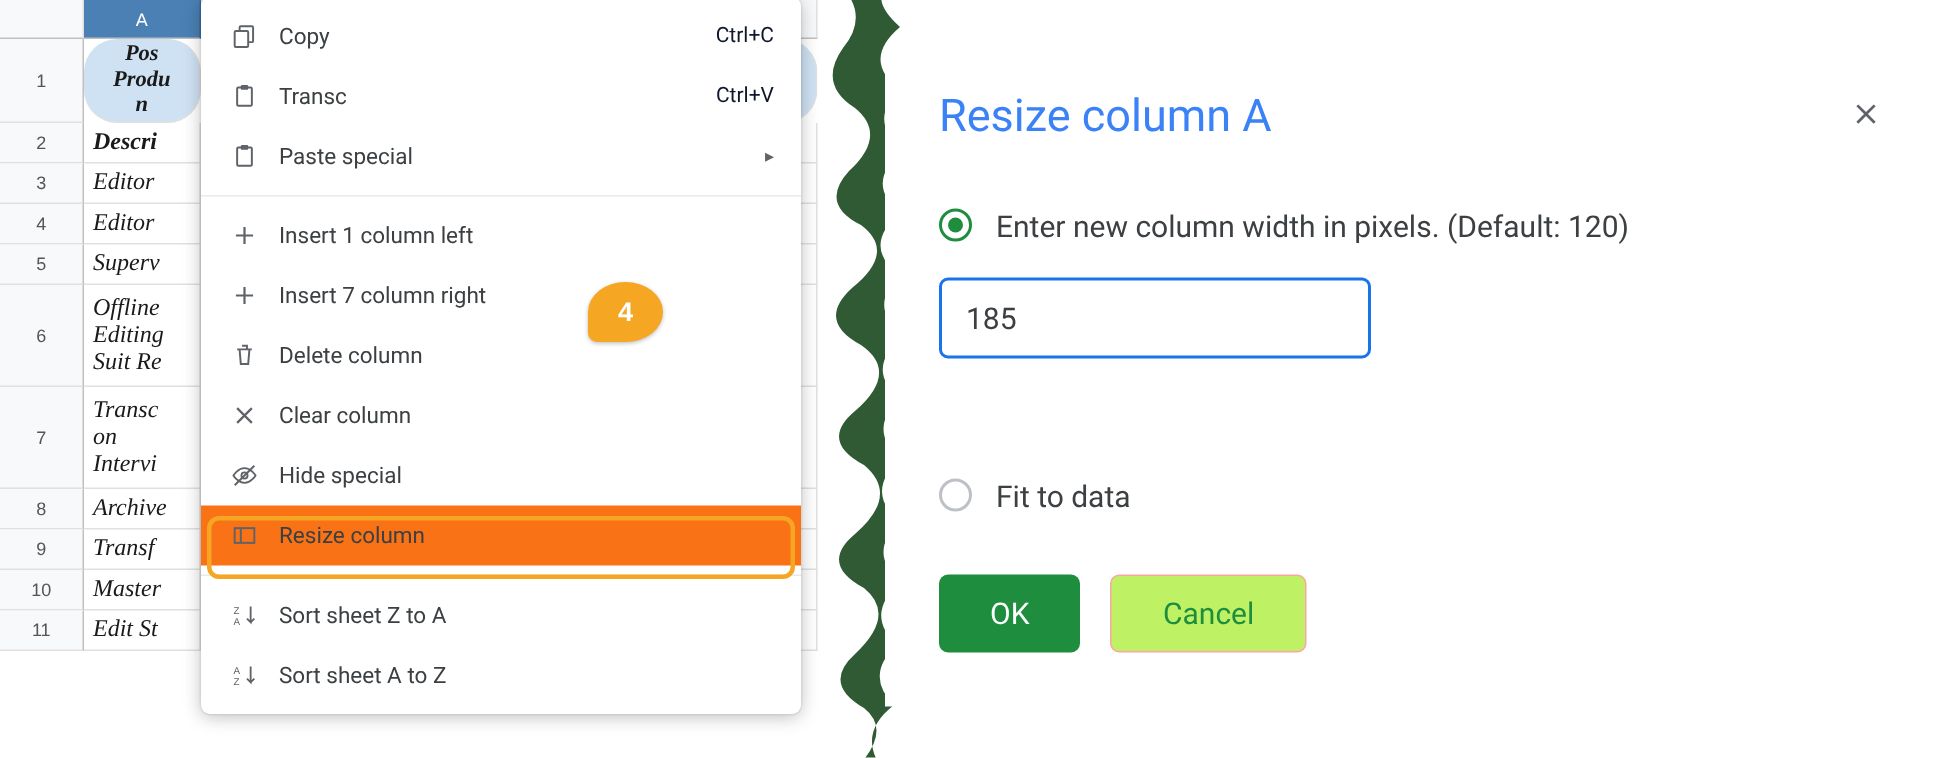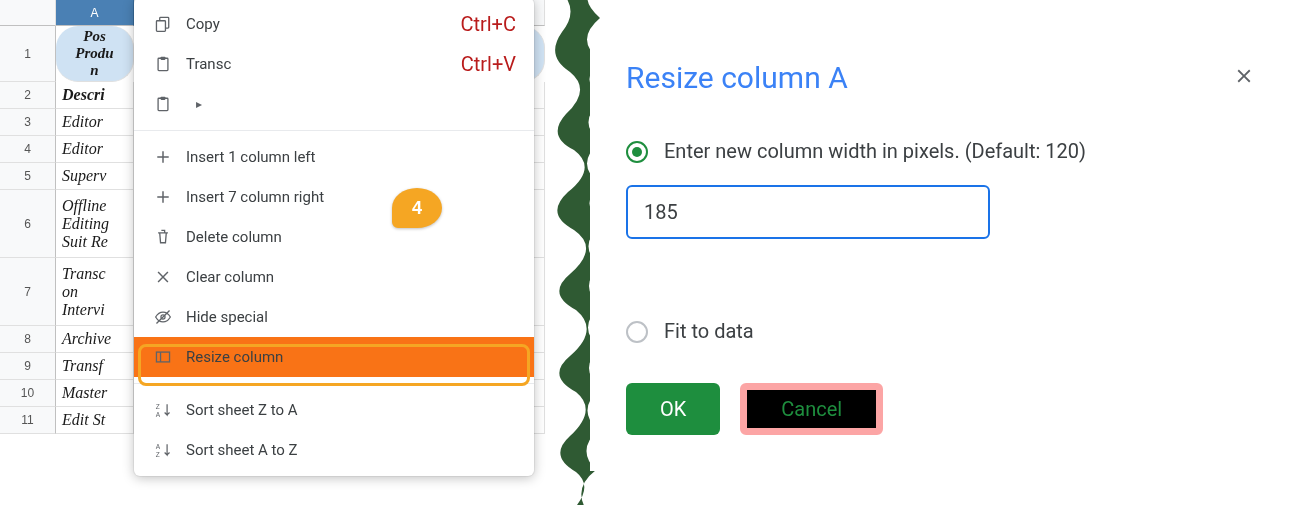--- a/index.html
+++ b/index.html
@@ -91,7 +91,7 @@
     }
     .menu-icon svg { width:18px; height:18px; }
     .menu-label { flex:1; padding-left:10px; }
-    .menu-shortcut { color:#b91c1c; font-size:20px; }
+    .menu-shortcut { color:#0f172a; font-size:14px; }
     .menu-arrow { color:#5f6368; font-size:12px; padding-left:20px;}
     .menu-sep { height:1px; background:#e8eaed; margin:6px 0; }
 

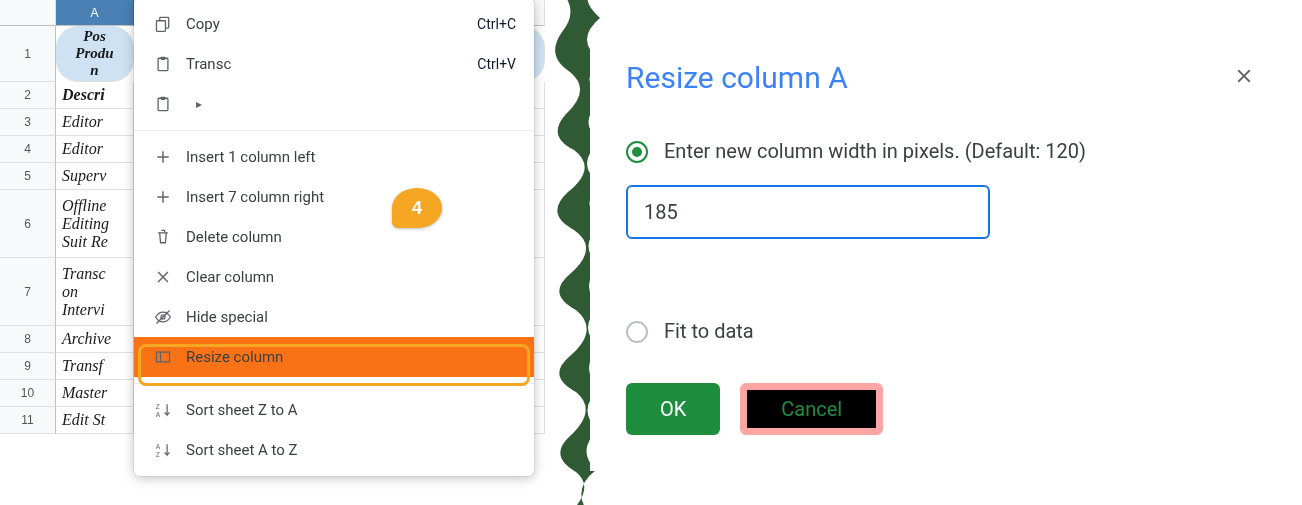--- a/index.html
+++ b/index.html
@@ -292,6 +292,7 @@
             <rect x="8" y="2" width="6" height="4" rx="1" fill="#5f6368"></rect>
           </svg>
         </span>
+        <span class="menu-label">Paste special</span>
         <span class="menu-arrow">▸</span>
       </div>
       <div class="menu-sep"></div>

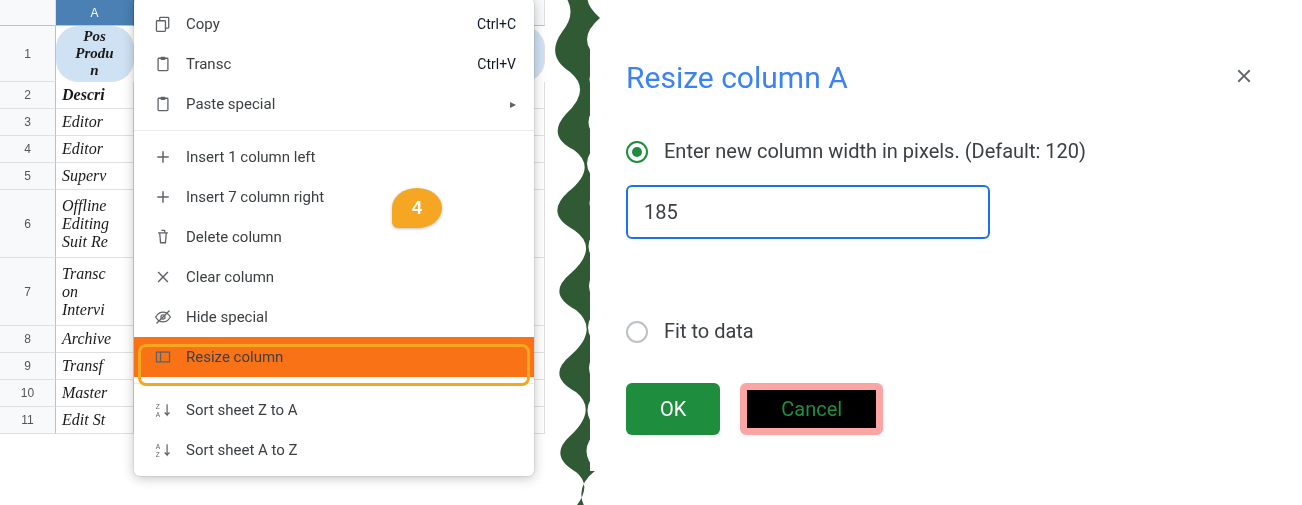--- a/index.html
+++ b/index.html
@@ -145,7 +145,7 @@
       color:#5f6368; cursor:pointer;
     }
     .radio-row {
-      display:flex; align-items:flex-end;
+      display:flex; align-items:flex-start;
       gap: 16px;
       font-size: 20px;
       margin-bottom: 22px;

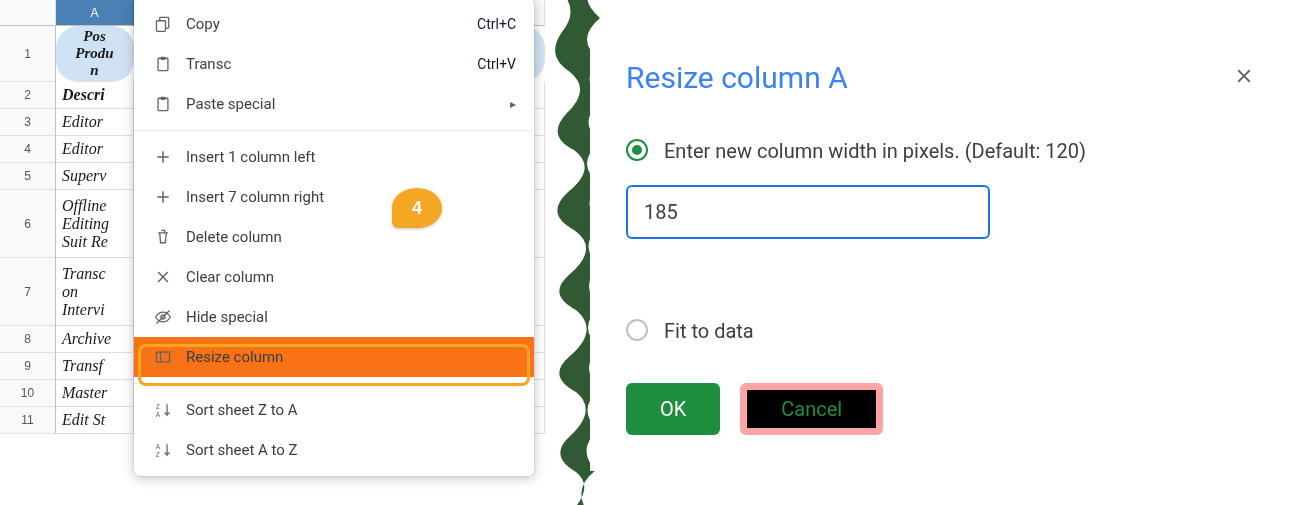--- a/index.html
+++ b/index.html
@@ -163,7 +163,7 @@
       background:#1e8e3e;
     }
     .width-input {
-      width: 364px; height: 54px;
+      width: 288px; height: 54px;
       border: 2px solid #1a73e8;
       border-radius: 6px;
       padding: 0 16px;

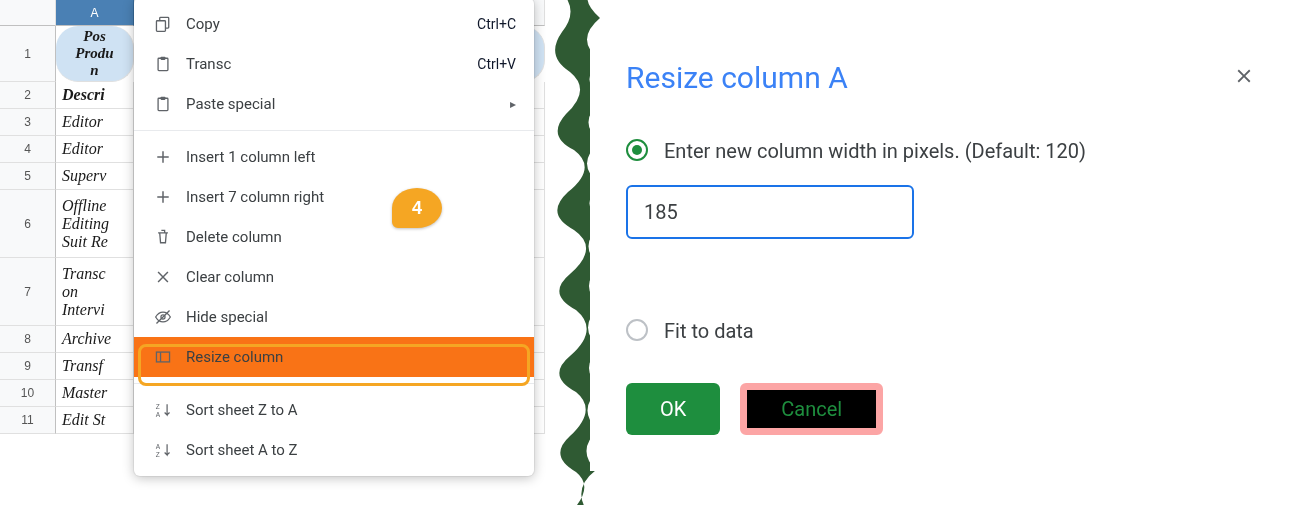--- a/index.html
+++ b/index.html
@@ -187,7 +187,7 @@
       font-family: inherit;
     }
     .btn-primary { background:#1e8e3e; color:#fff; border:none; }
-    .btn-secondary { background:#000000; color:#1e8e3e; border:7px solid #fca5a5; }
+    .btn-secondary { background:#bef264; color:#1e8e3e; border:1px solid #fca5a5; }
   </style>
 </head>
 <body>

